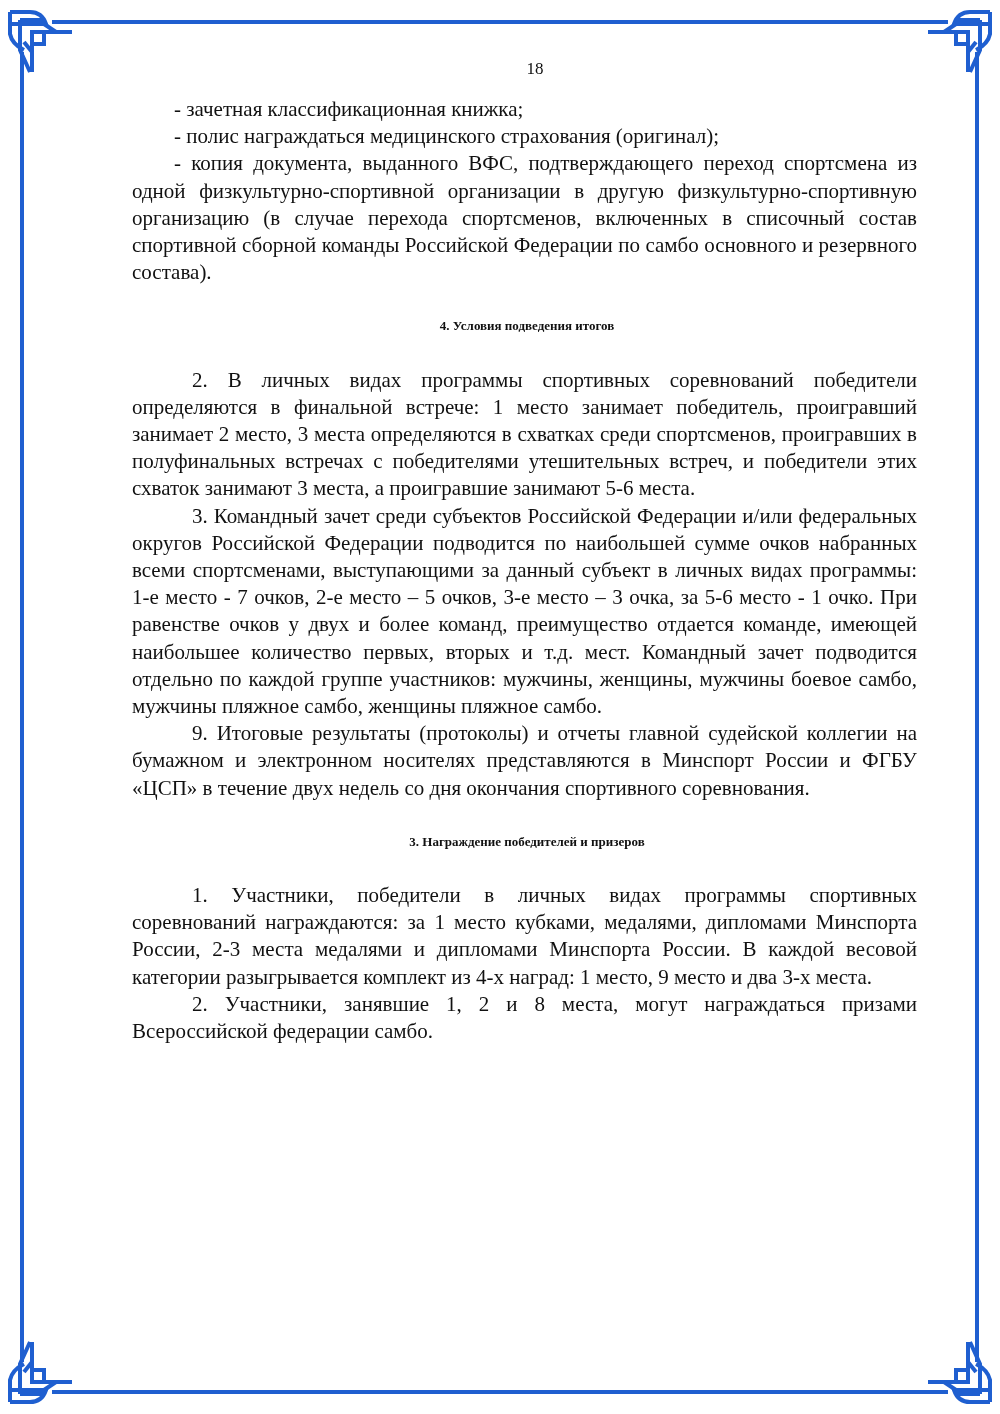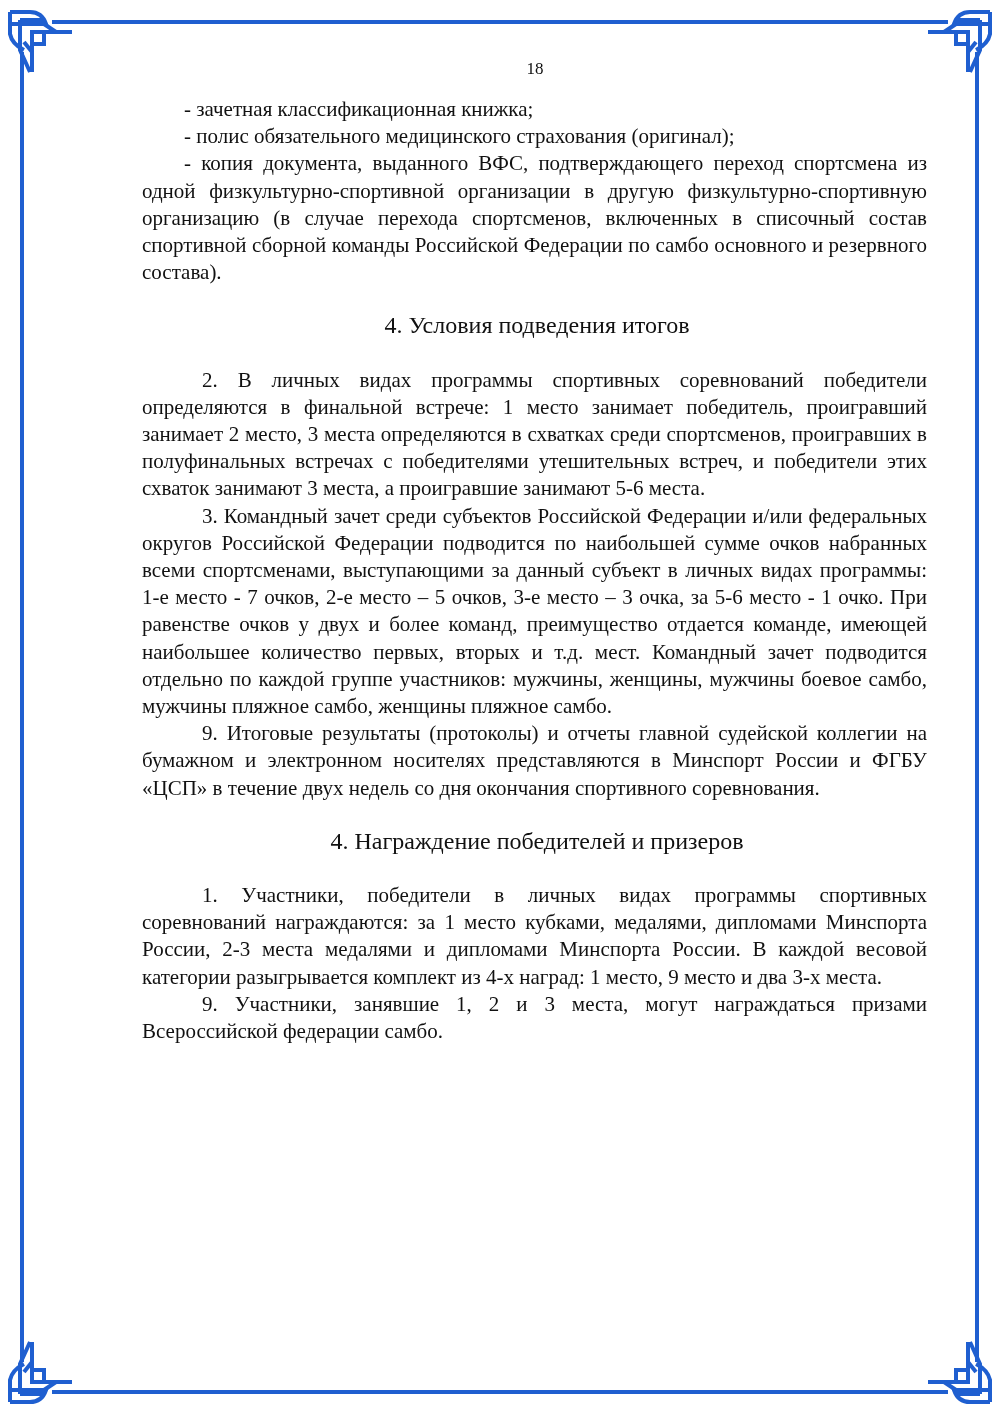--- a/index.html
+++ b/index.html
@@ -10,7 +10,7 @@
       font-family: "Liberation Serif", serif; font-size: 17px; color: #111;
     }
     .content {
-      position: absolute; left: 142px; top: 96px; width: 785px;
+      position: absolute; left: 132px; top: 96px; width: 785px;
       font-family: "Liberation Serif", serif; font-size: 21px; line-height: 27.2px; color: #111;
     }
     .content p { margin: 0; text-align: justify; }

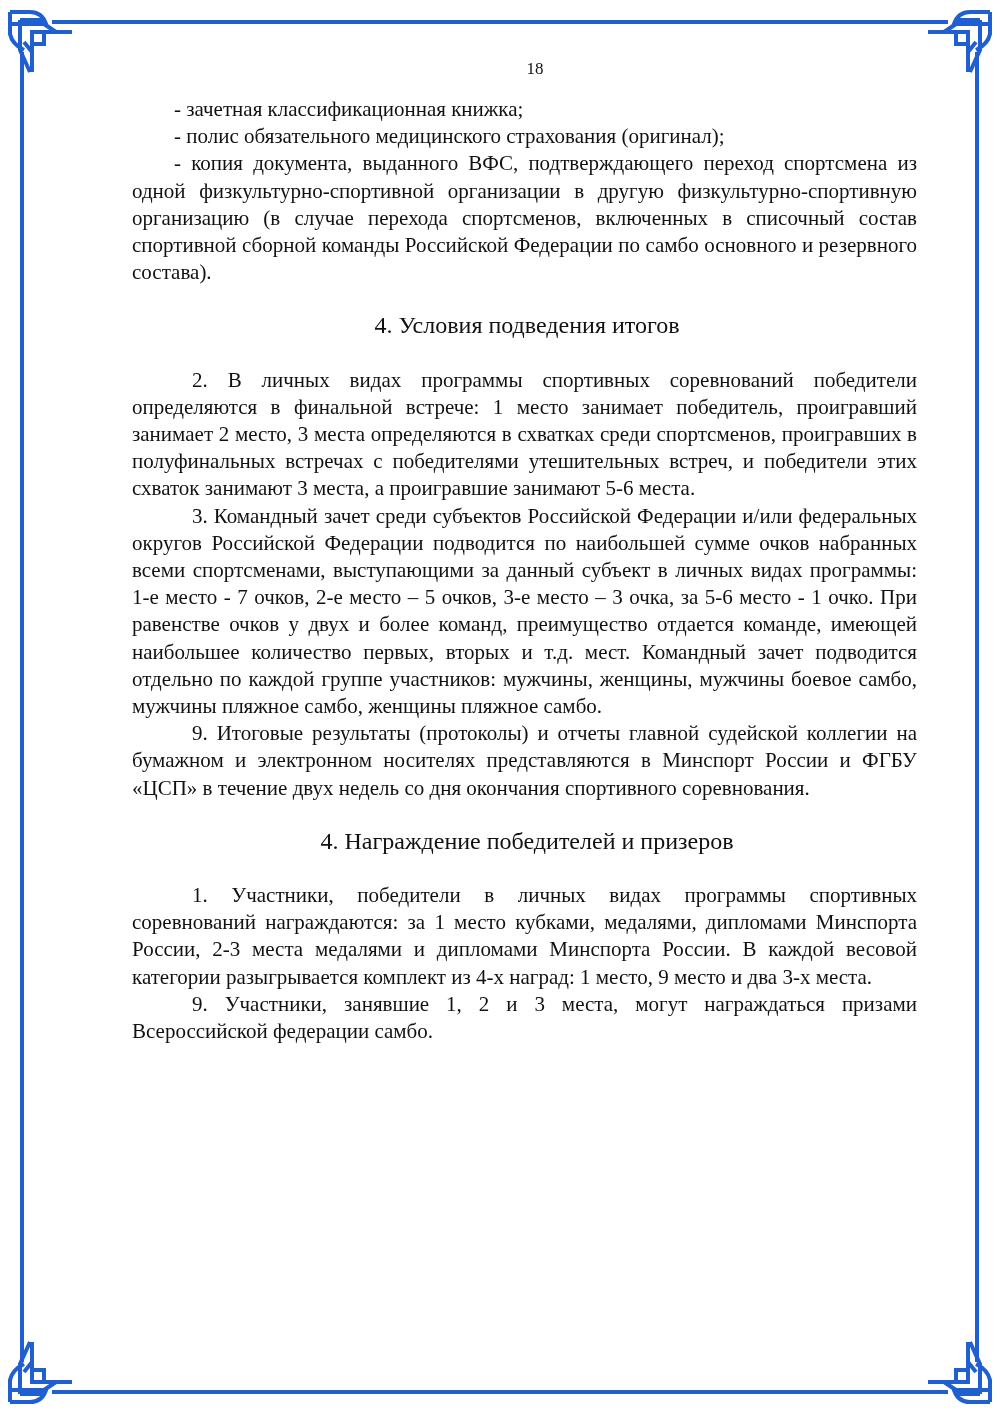--- a/index.html
+++ b/index.html
@@ -84,7 +84,7 @@
 
 <div class="content">
   <p class="indent">-   зачетная классификационная книжка;</p>
-  <p class="indent">-   полис обязательного медицинского страхования (оригинал);</p>
+  <p class="indent">-   полис награждаться медицинского страхования (оригинал);</p>
   <p class="indent">-  копия документа, выданного ВФС, подтверждающего переход спортсмена из одной физкультурно-спортивной организации в другую физкультурно-спортивную организацию (в случае перехода спортсменов, включенных в списочный состав спортивной сборной команды Российской Федерации по самбо основного и резервного состава).</p>
 
   <p class="heading h4">4.  Условия подведения итогов</p>

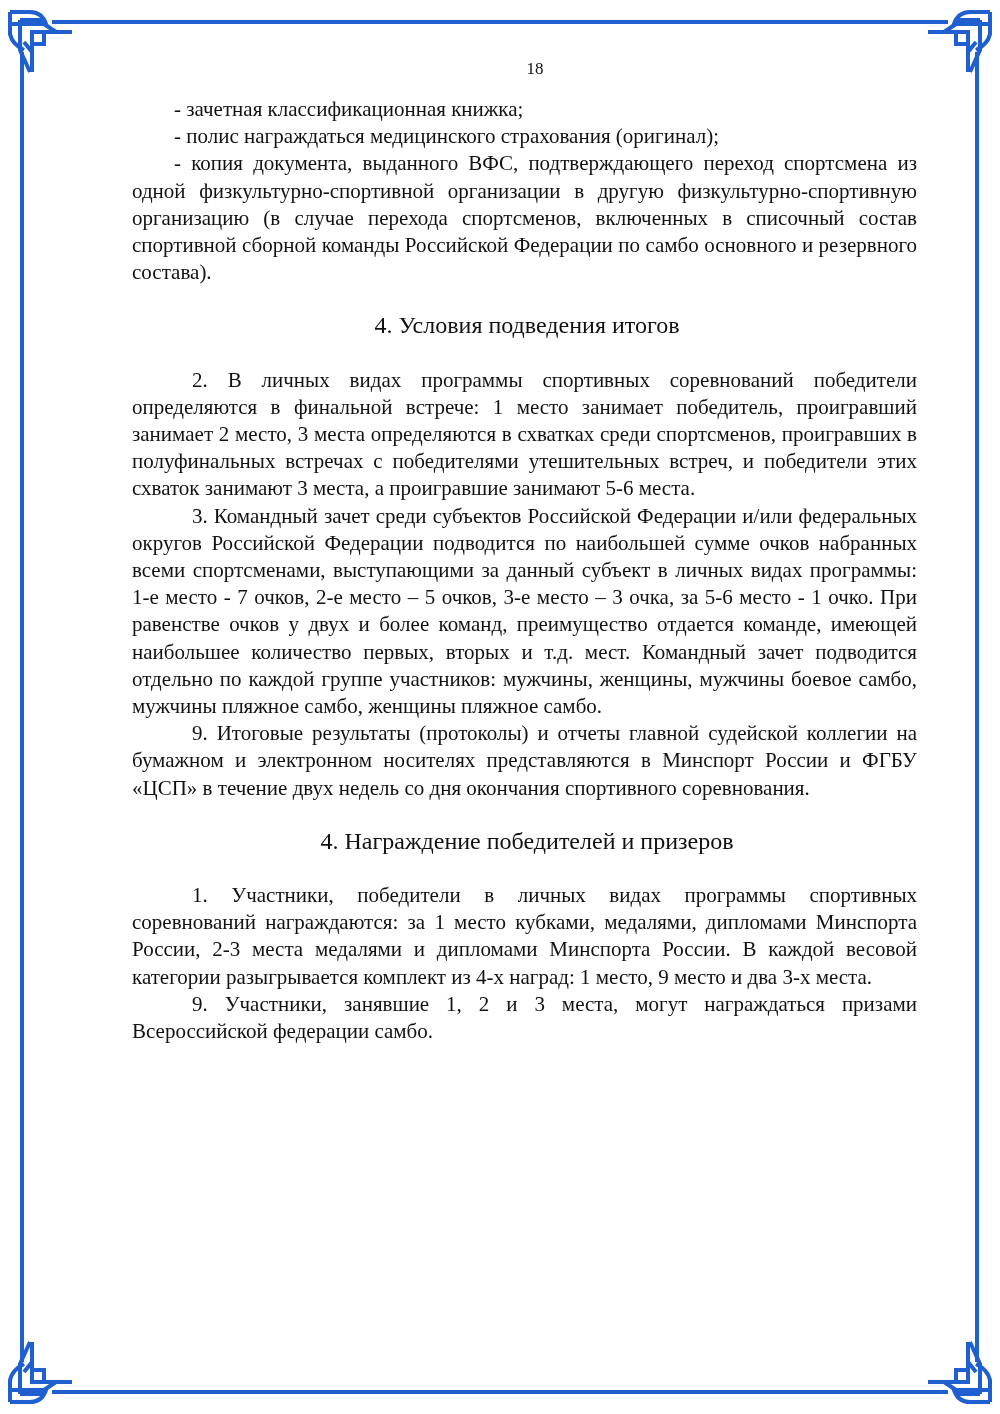--- a/index.html
+++ b/index.html
@@ -17,8 +17,8 @@
     .indent { text-indent: 42px; }
     .indent-num { text-indent: 60px; }
     .heading {
-      font-weight: normal; text-align: center !important; margin: 0;
-      font-size: 24px;
+      font-weight: bold; text-align: center !important; margin: 0;
+      font-size: 13px;
     }
     .h4 { margin-top: 26px !important; margin-bottom: 27px !important; padding-left: 5px; }
     .h5 { margin-top: 26px !important; margin-bottom: 27px !important; padding-left: 5px; }

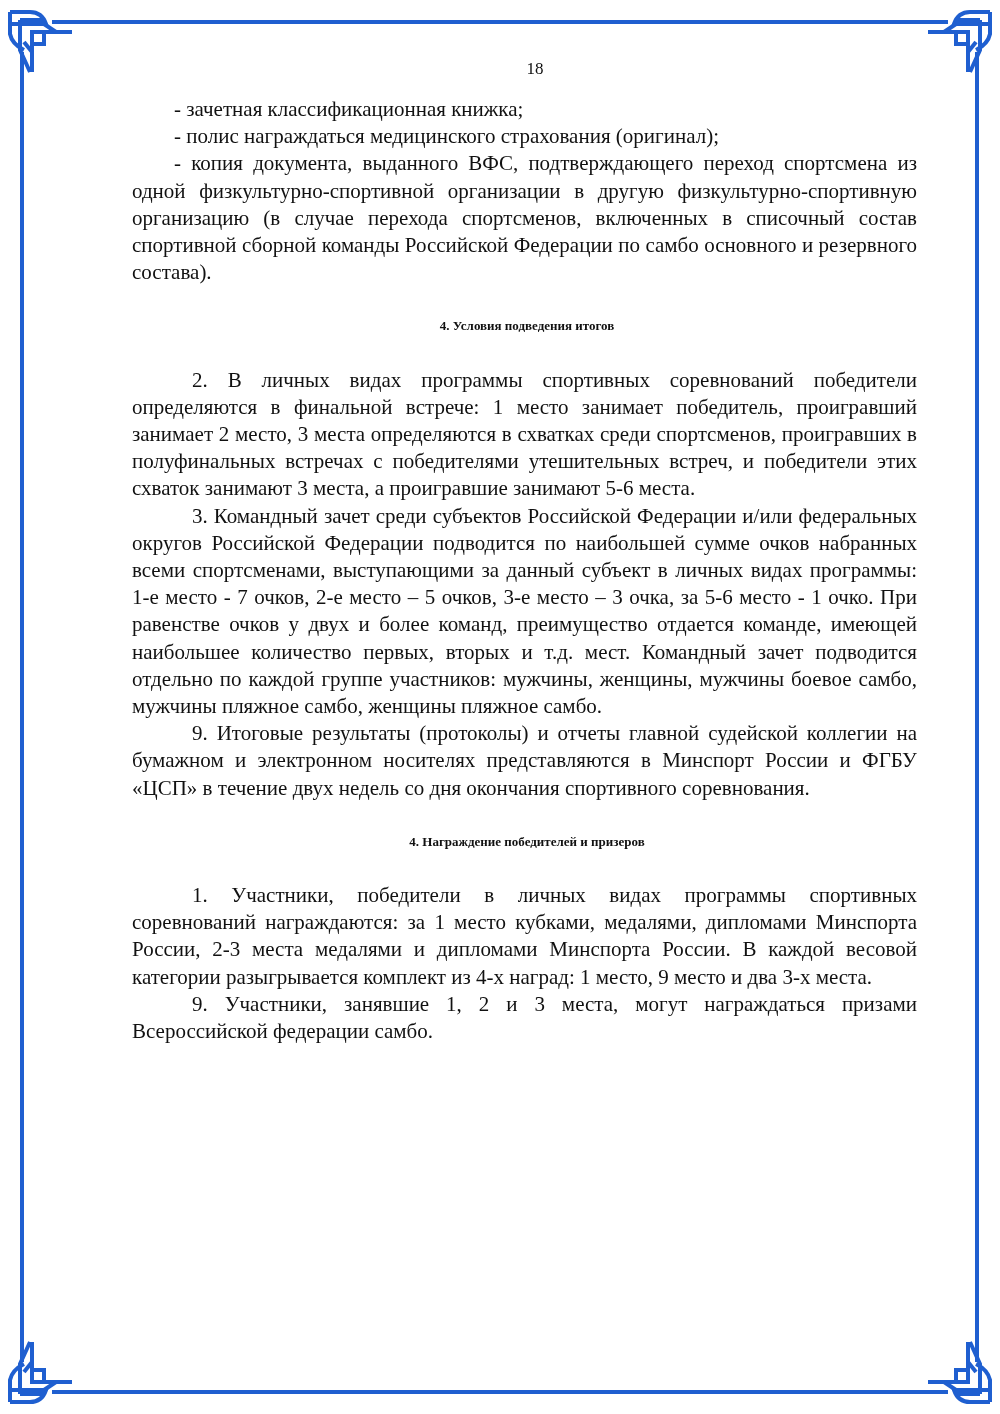--- a/index.html
+++ b/index.html
@@ -93,7 +93,7 @@
   <p class="indent-num">3. Командный зачет среди субъектов Российской Федерации и/или федеральных округов Российской Федерации подводится по наибольшей сумме очков набранных всеми спортсменами, выступающими за данный субъект в личных видах программы: 1-е место - 7 очков,  2-е место – 5 очков, 3-е место – 3 очка, за 5-6 место - 1 очко. При равенстве очков у двух и более команд, преимущество отдается команде, имеющей наибольшее количество первых, вторых и т.д. мест. Командный зачет подводится отдельно по каждой группе участников: мужчины, женщины, мужчины боевое самбо, мужчины пляжное самбо, женщины пляжное самбо.</p>
   <p class="indent-num">9. Итоговые результаты (протоколы) и отчеты главной судейской коллегии на бумажном и электронном носителях представляются в Минспорт России и ФГБУ «ЦСП» в течение двух недель со дня окончания спортивного соревнования.</p>
 
-  <p class="heading h5">4.  Награждение победителей и призеров</p>
+  <p class="heading h5">3.  Награждение победителей и призеров</p>
 
   <p class="indent-num">1. Участники, победители в личных видах программы спортивных соревнований награждаются: за 1 место кубками, медалями, дипломами Минспорта России, 2-3 места медалями и дипломами Минспорта России. В каждой весовой категории разыгрывается комплект из 4-х наград: 1 место, 9 место и два 3-х места.</p>
   <p class="indent-num">9. Участники, занявшие 1, 2 и 3 места, могут награждаться призами Всероссийской федерации самбо.</p>

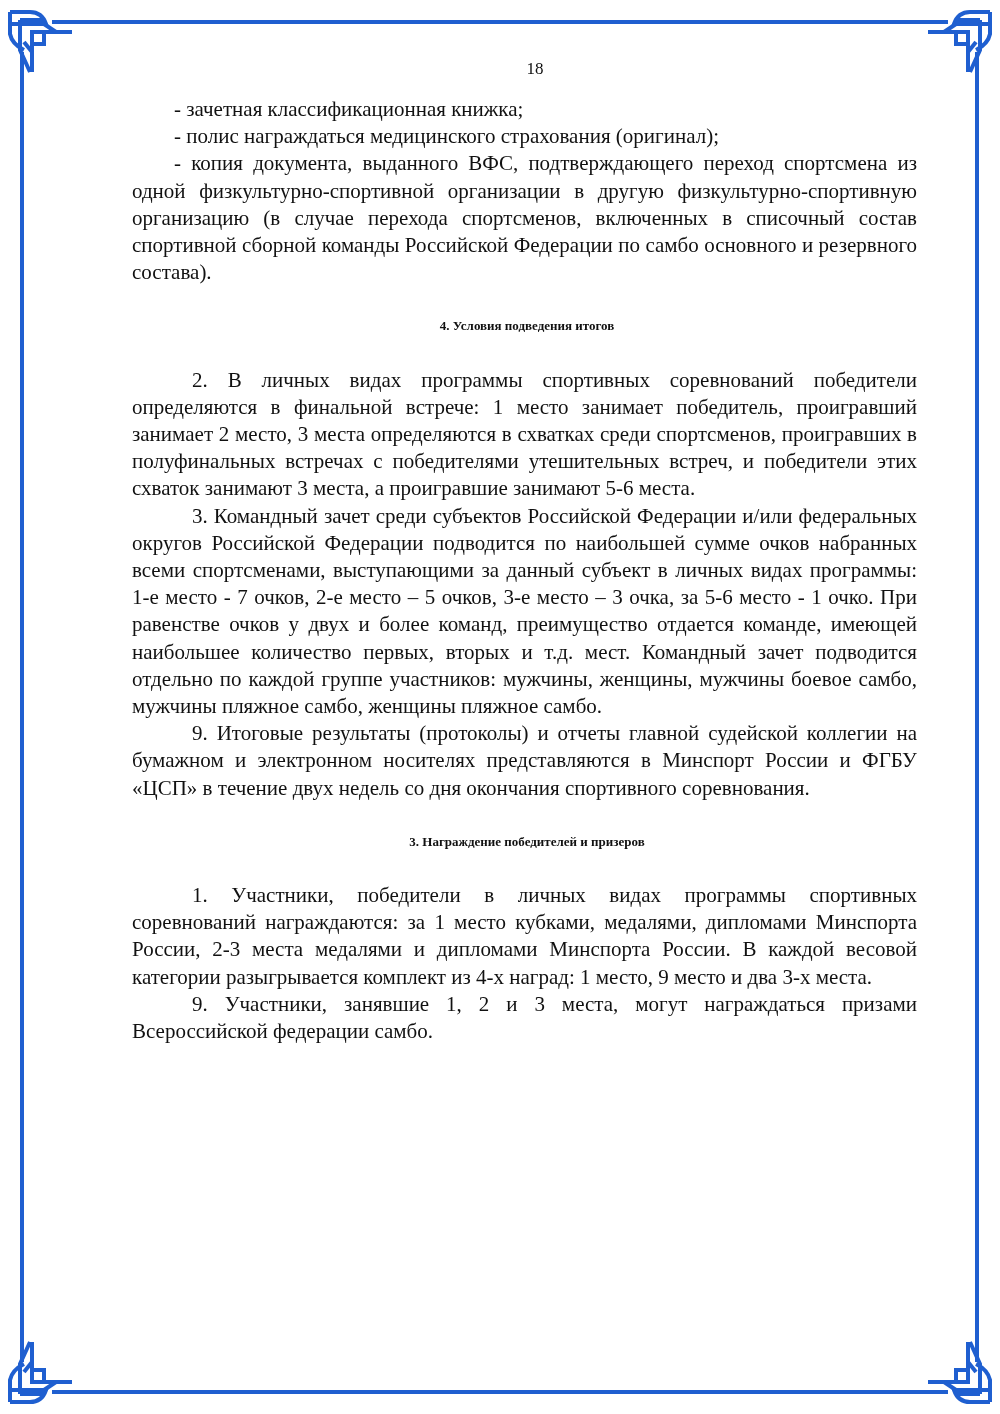--- a/index.html
+++ b/index.html
@@ -96,7 +96,7 @@
   <p class="heading h5">3.  Награждение победителей и призеров</p>
 
   <p class="indent-num">1. Участники, победители в личных видах программы спортивных соревнований награждаются: за 1 место кубками, медалями, дипломами Минспорта России, 2-3 места медалями и дипломами Минспорта России. В каждой весовой категории разыгрывается комплект из 4-х наград: 1 место, 9 место и два 3-х места.</p>
-  <p class="indent-num">9. Участники, занявшие 1, 2 и 3 места, могут награждаться призами Всероссийской федерации самбо.</p>
+  <p class="indent-num">2. Участники, занявшие 1, 2 и 8 места, могут награждаться призами Всероссийской федерации самбо.</p>
 </div>
 
 </body></html>

